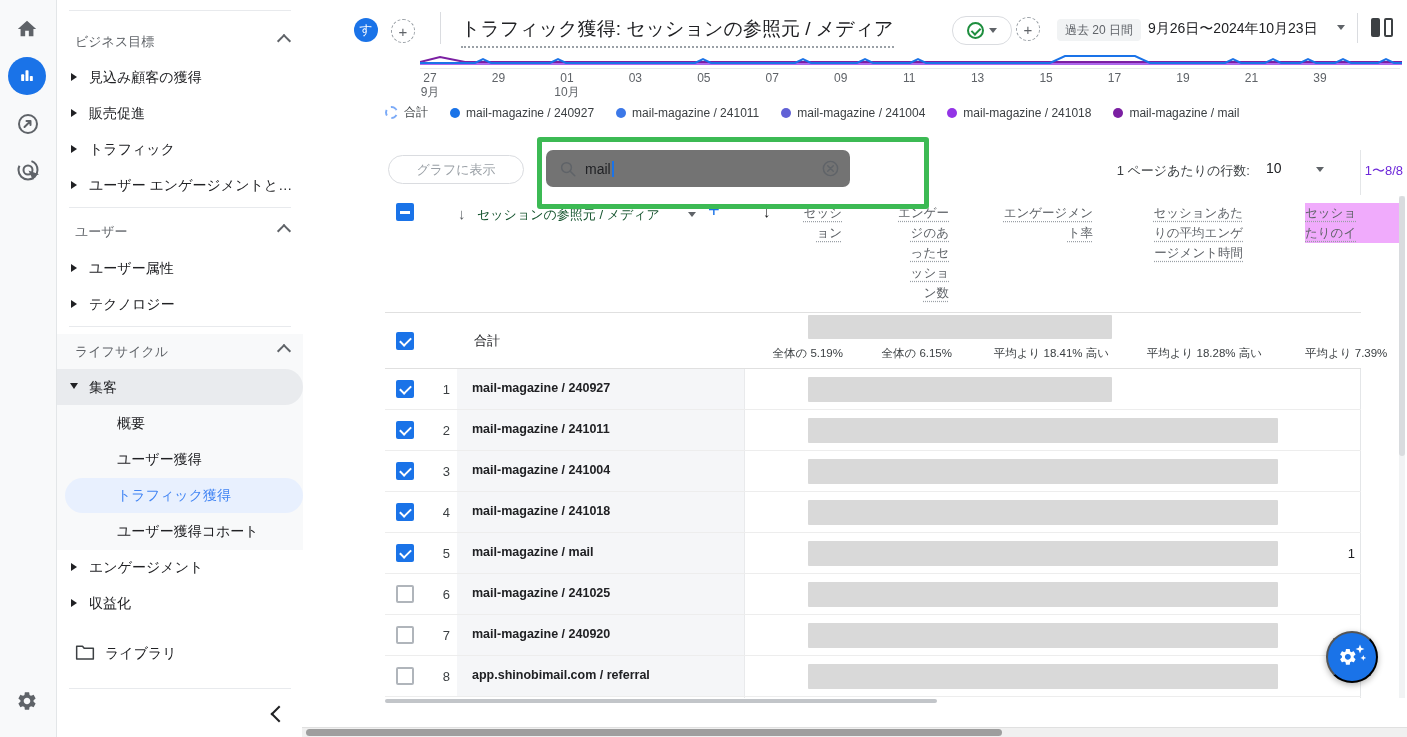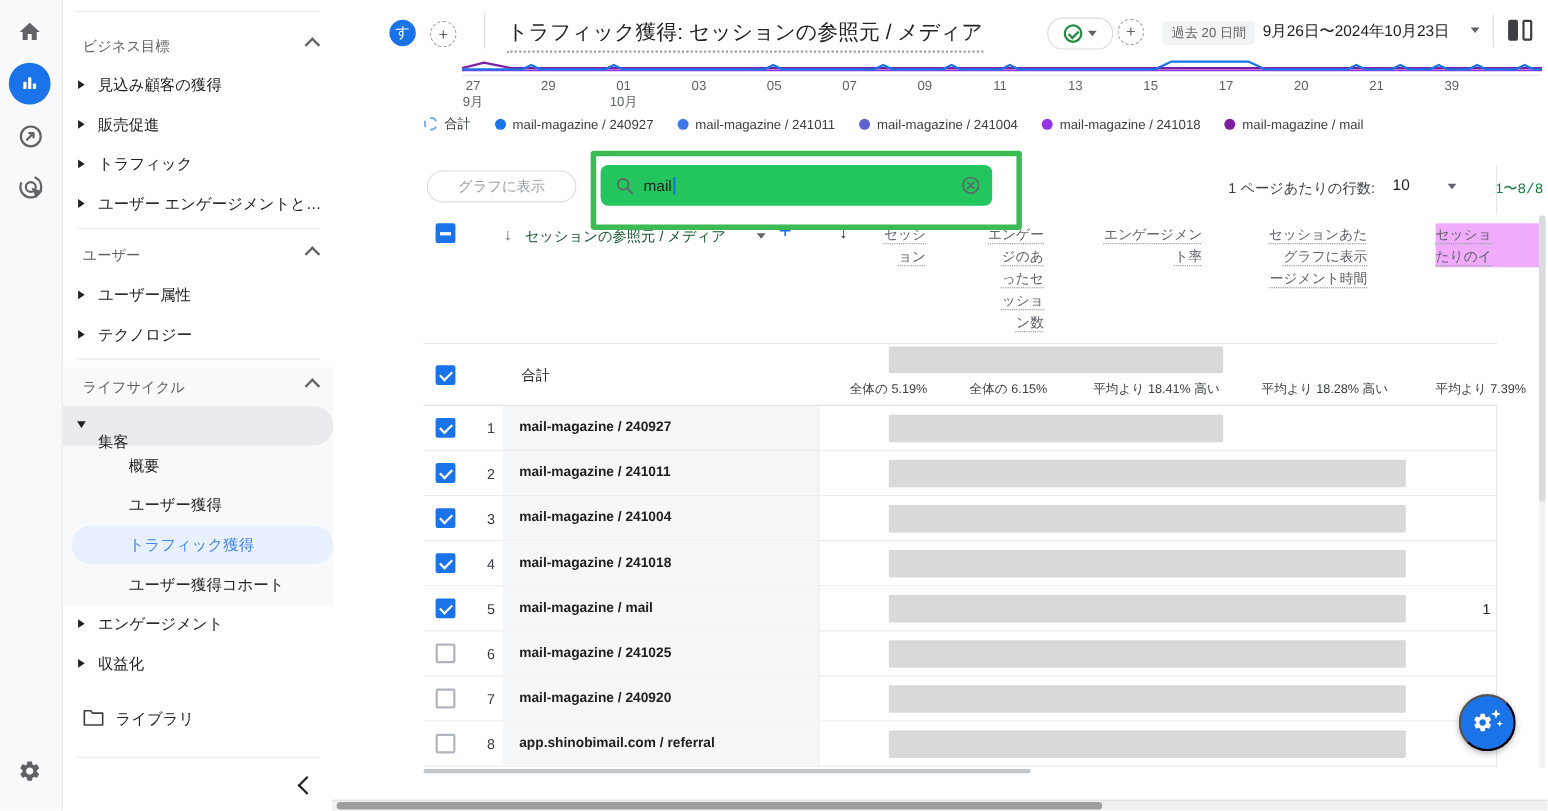--- a/index.html
+++ b/index.html
@@ -197,7 +197,7 @@
       <div class="tick">13</div>
       <div class="tick">15</div>
       <div class="tick">17</div>
-      <div class="tick">20</div>
+      <div class="tick">19</div>
       <div class="tick">21</div>
       <div class="tick">39</div>
     </div>

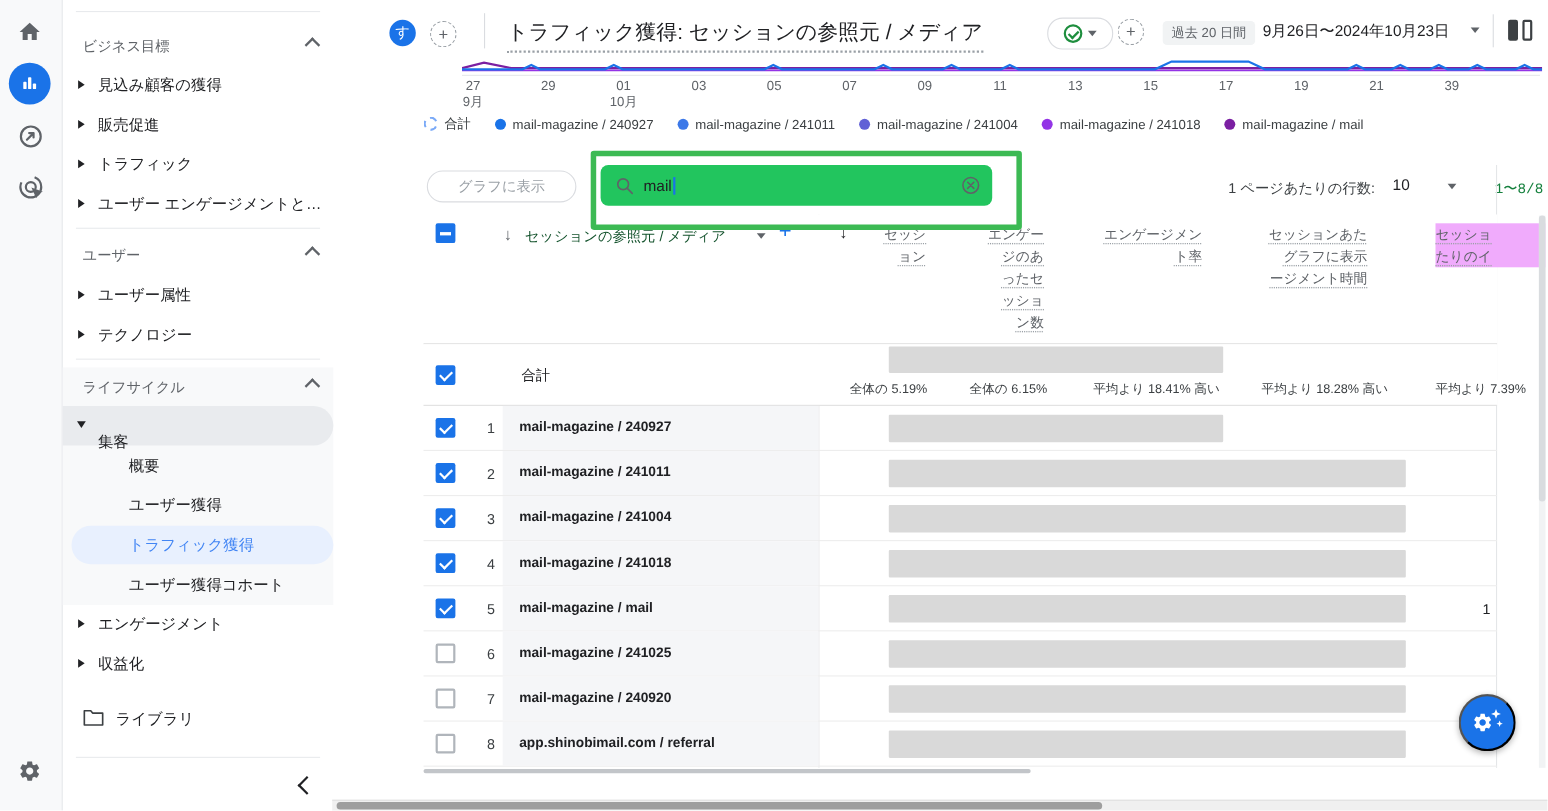--- a/index.html
+++ b/index.html
@@ -44,7 +44,7 @@
   .ldot-dash{width:9px;height:9px;border:2px dashed #7baaf7;border-radius:50%;box-sizing:content-box;}
   
   .chart-btn{position:absolute;left:388px;top:155px;width:136px;height:29px;border:1px solid #dadce0;border-radius:15px;background:#fff;color:#9aa0a6;font-size:13px;display:flex;align-items:center;justify-content:center;cursor:default;}
-  .searchbox{position:absolute;left:546px;top:150px;width:356px;height:37px;background:#22c55e;border-radius:7px;display:flex;align-items:center;cursor:text;justify-content:space-between;}
+  .searchbox{position:absolute;left:546px;top:150px;width:304px;height:37px;background:#737373;border-radius:7px;display:flex;align-items:center;cursor:text;justify-content:space-between;}
   .caret-i{display:inline-block;width:2px;height:16px;background:#1a73e8;margin-left:1px;vertical-align:middle;}
   .hl-frame{position:absolute;left:537px;top:137px;width:382px;height:62px;border:5px solid #3cba54;border-radius:3px;z-index:60;pointer-events:none;}
   .pag-lbl{position:absolute;left:1050px;top:162px;width:200px;text-align:right;font-size:13px;color:#3c4043;}

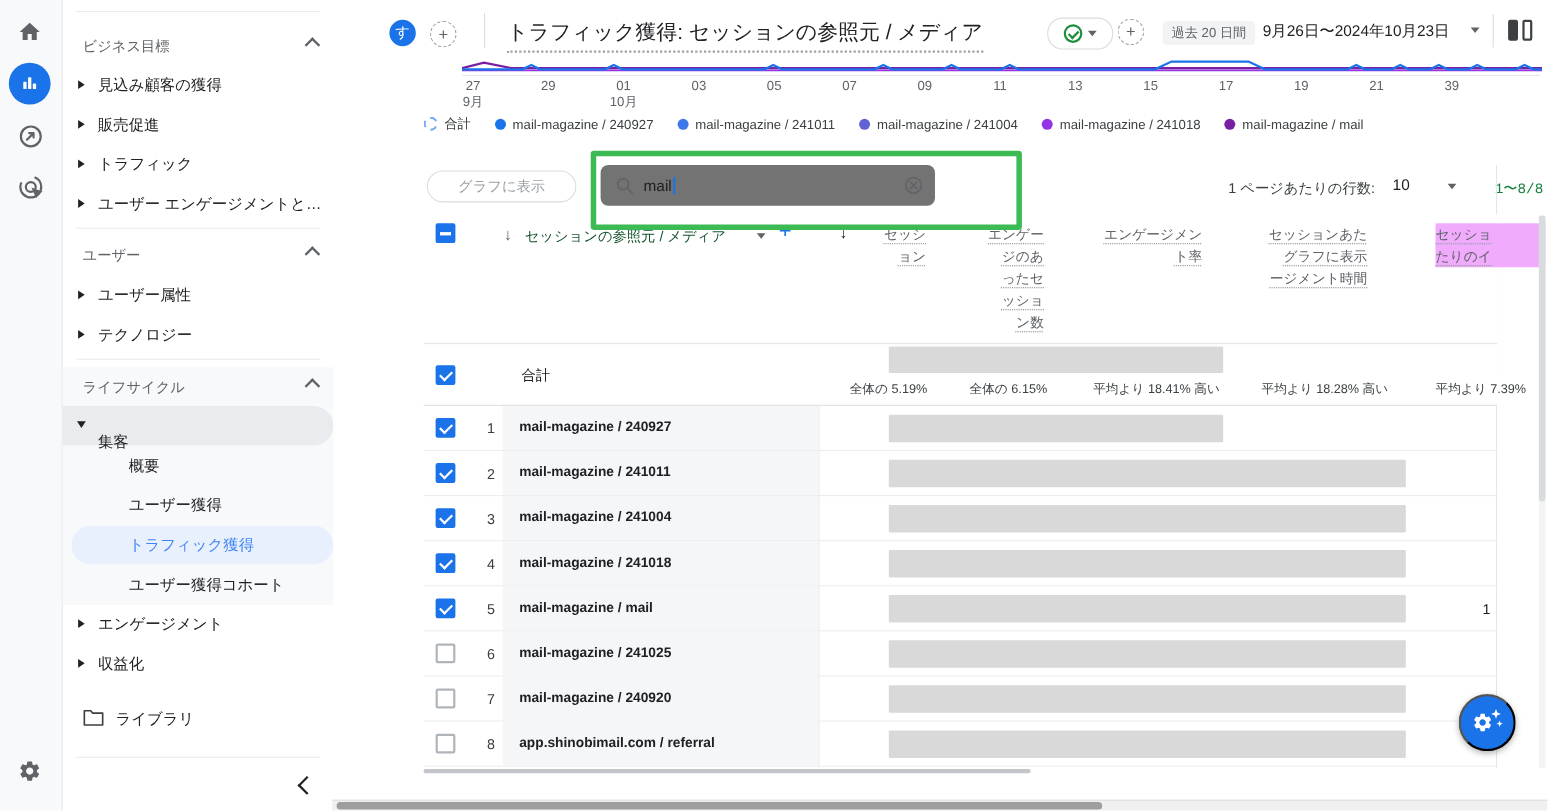--- a/index.html
+++ b/index.html
@@ -49,7 +49,7 @@
   .hl-frame{position:absolute;left:537px;top:137px;width:382px;height:62px;border:5px solid #3cba54;border-radius:3px;z-index:60;pointer-events:none;}
   .pag-lbl{position:absolute;left:1050px;top:162px;width:200px;text-align:right;font-size:13px;color:#3c4043;}
   .pag-val{position:absolute;left:1266px;top:160px;font-size:14px;color:#202124;cursor:pointer;}
-  .pag-range{position:absolute;left:1343px;top:162px;width:60px;text-align:right;font-size:13px;color:#15803d;font-family:Liberation Mono, monospace;}
+  .pag-range{position:absolute;left:1343px;top:162px;width:60px;text-align:right;font-size:13px;color:#6d28d9;}
   
   .thead{position:absolute;left:385px;top:195px;width:976px;height:118px;border-bottom:1px solid #e0e0e0;box-sizing:border-box;background:#fff;}
   .mh{position:absolute;top:8px;font-size:12.5px;color:#5f6368;white-space:pre-line;line-height:20px;text-align:right;text-decoration:underline dotted #9aa0a6;text-underline-offset:4px;cursor:pointer;}

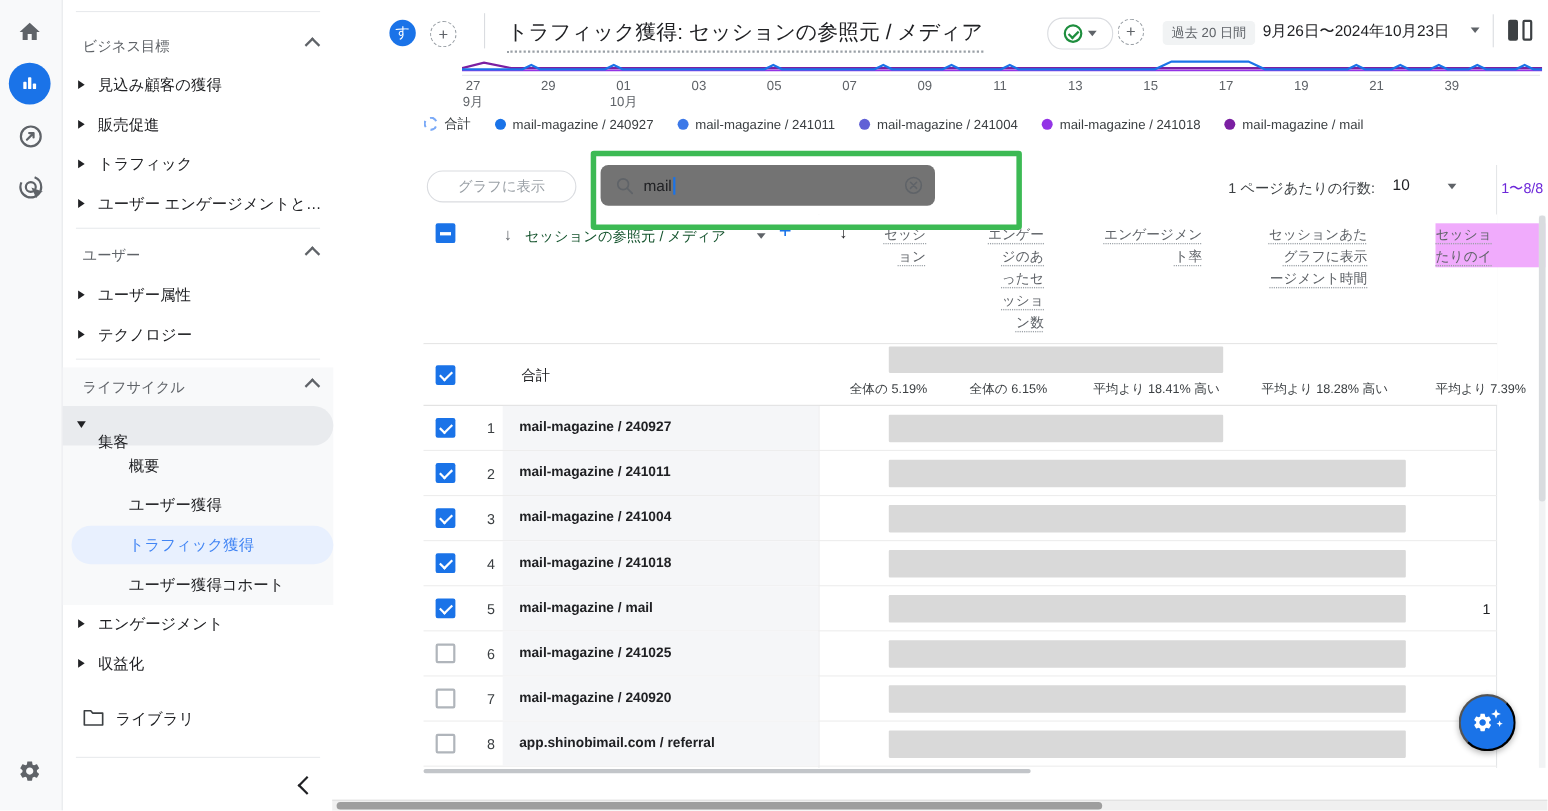--- a/index.html
+++ b/index.html
@@ -274,7 +274,7 @@
 ッショ
 ン数</span>
     <span class="mh" style="left:698px;width:160px">セッションあた
-グラフに表示
+りの平均エンゲ
 ージメント時間</span>
     <span class="mh" style="left:920px;width:100px;text-align:left;background:#f0abfc">セッショ
 たりのイ</span>

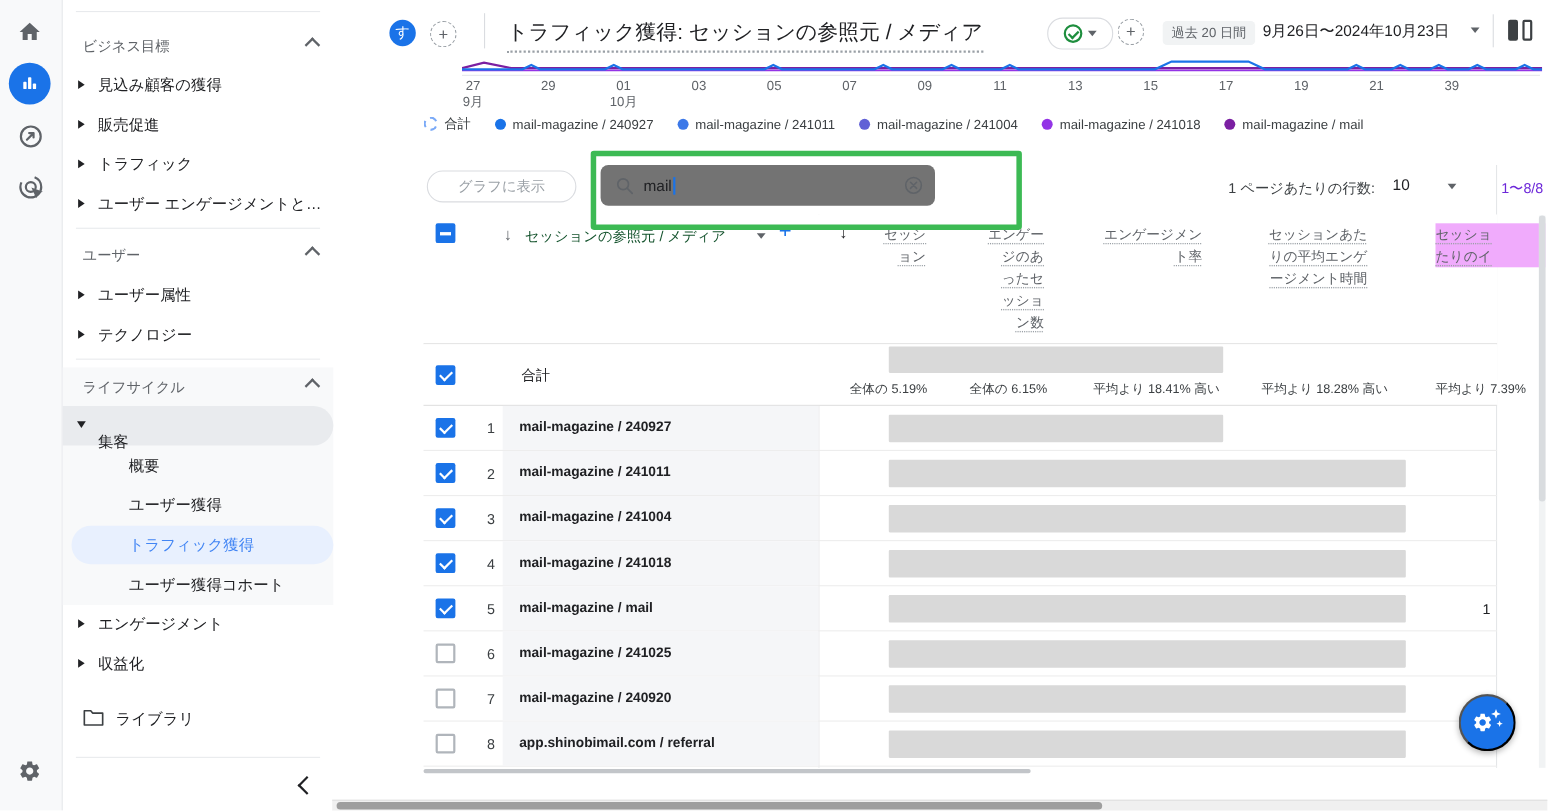--- a/index.html
+++ b/index.html
@@ -138,7 +138,7 @@
 
     <div class="pill-gray"></div>
     <span class="tri-d" style="left:13px;top:383px"></span>
-    <div class="nav-it" style="top:393px">集客</div>
+    <div class="nav-it" style="top:379px">集客</div>
     <div class="nav-ch" style="top:415px">概要</div>
     <div class="nav-ch" style="top:451px">ユーザー獲得</div>
     <div class="pill-blue"></div>

